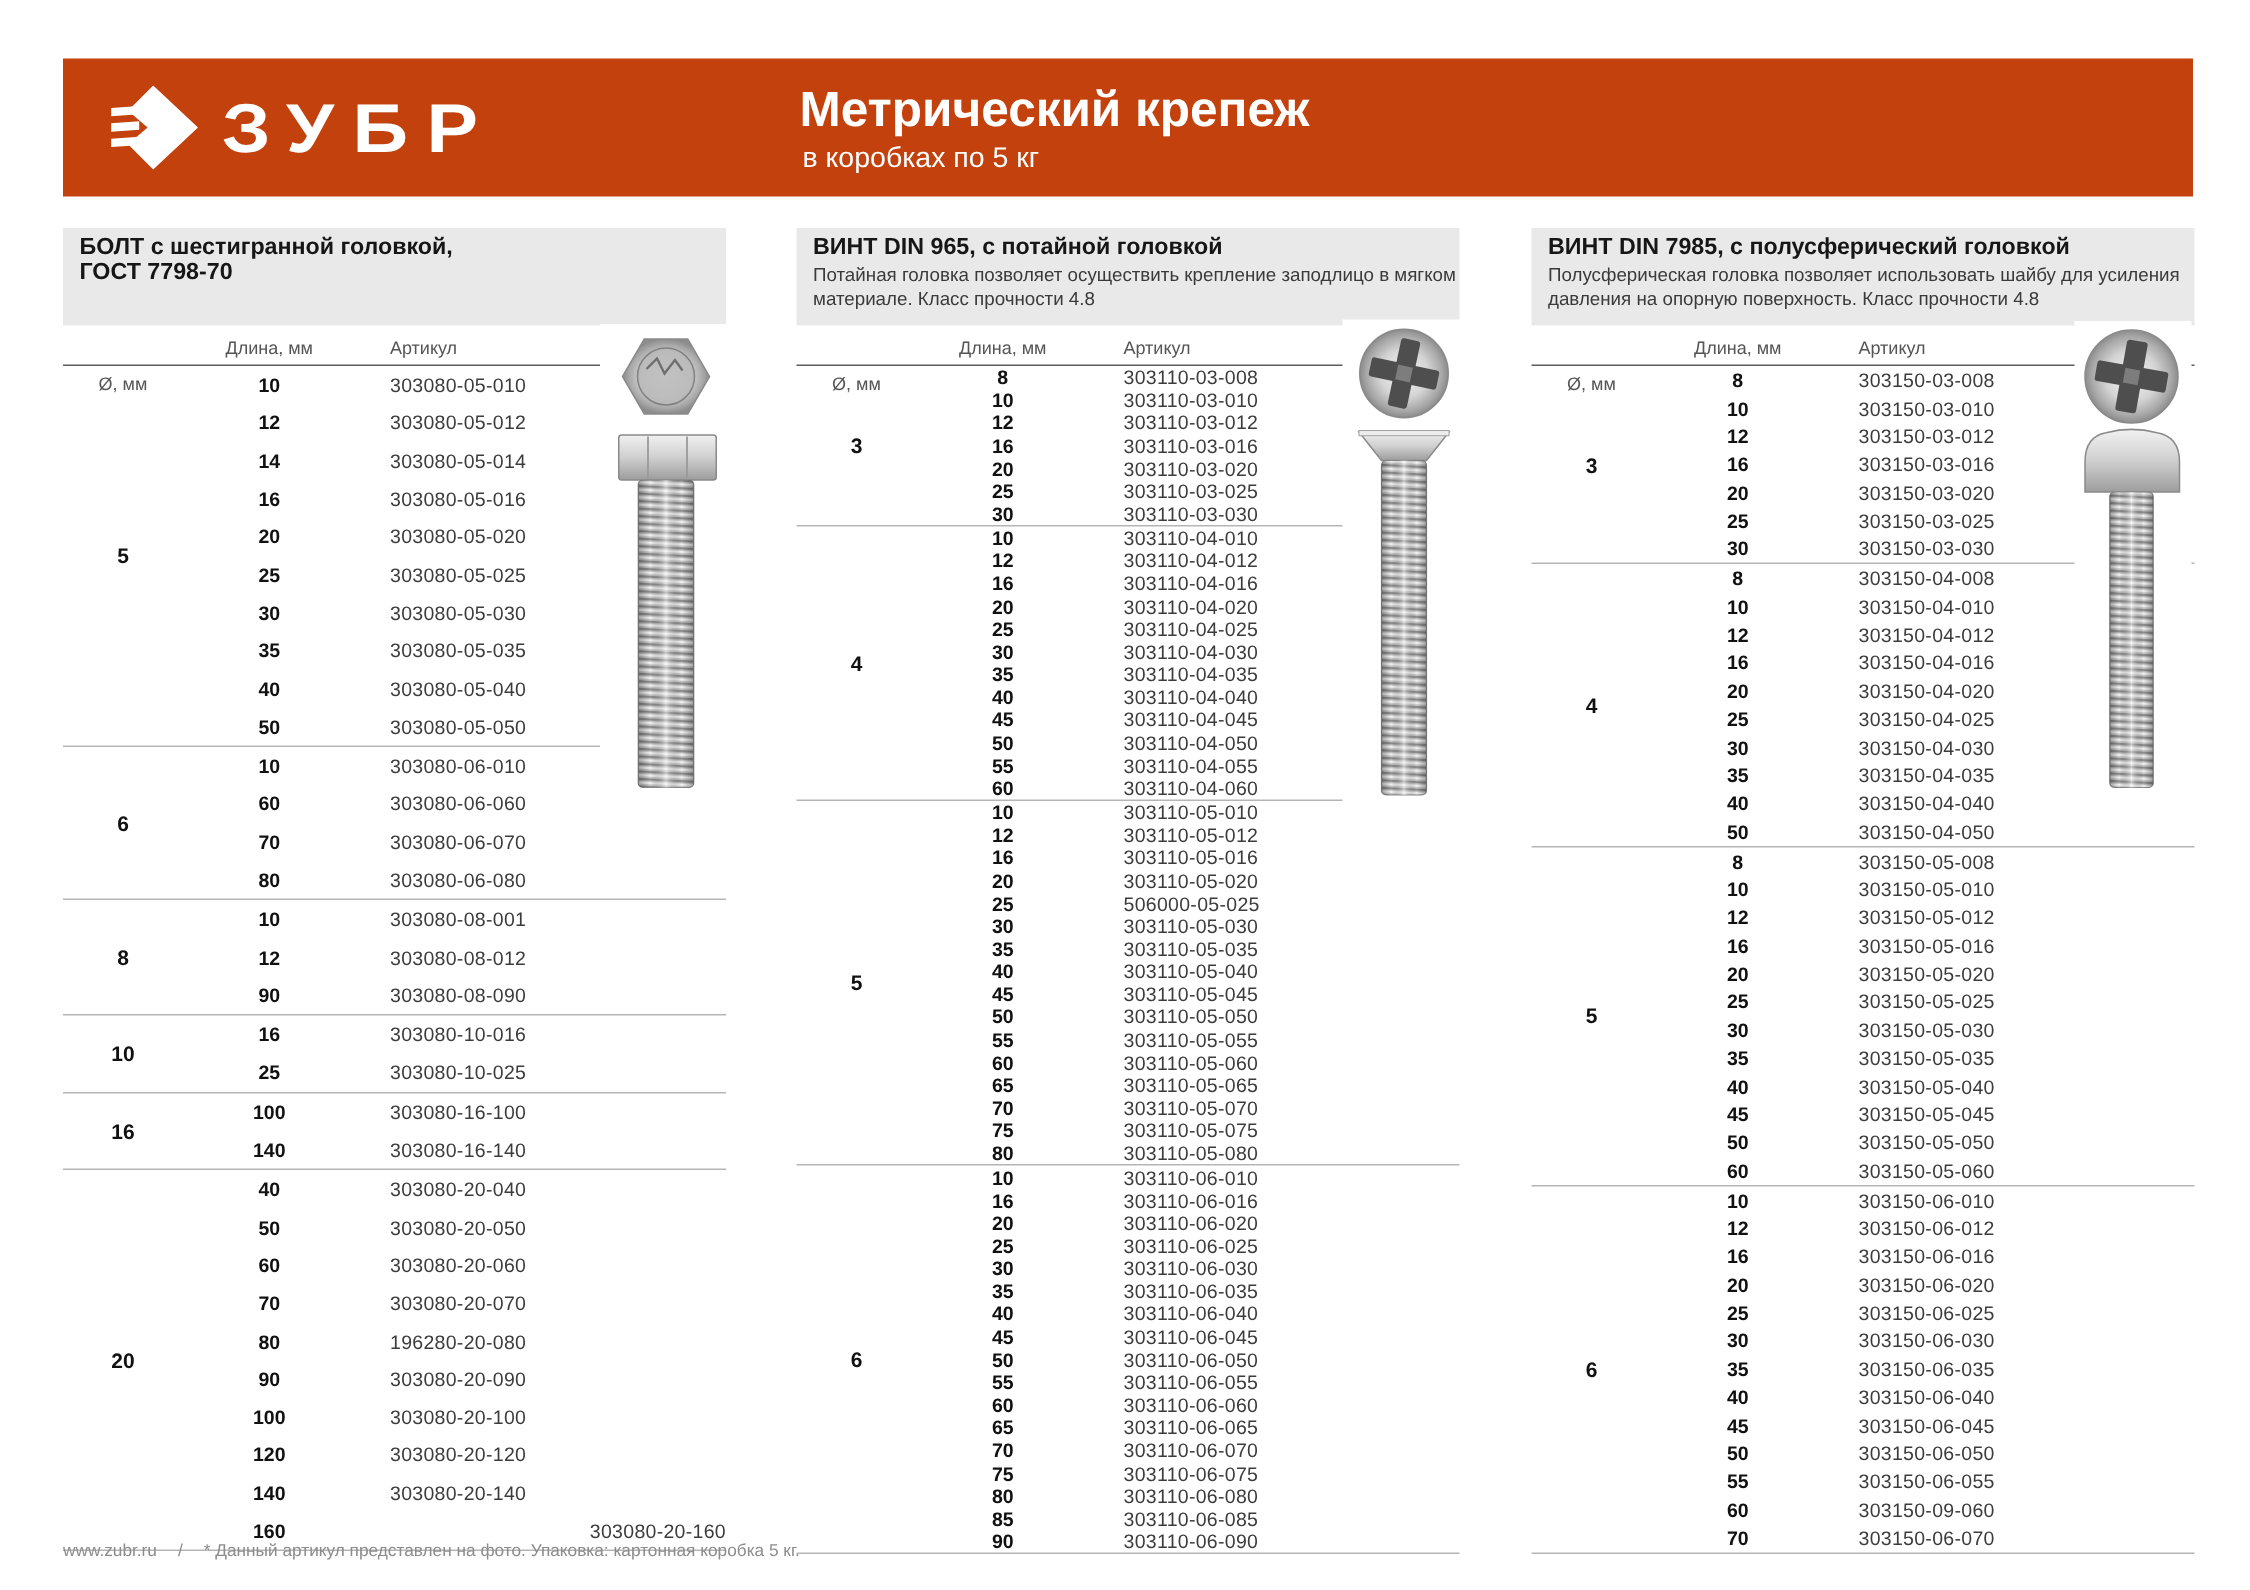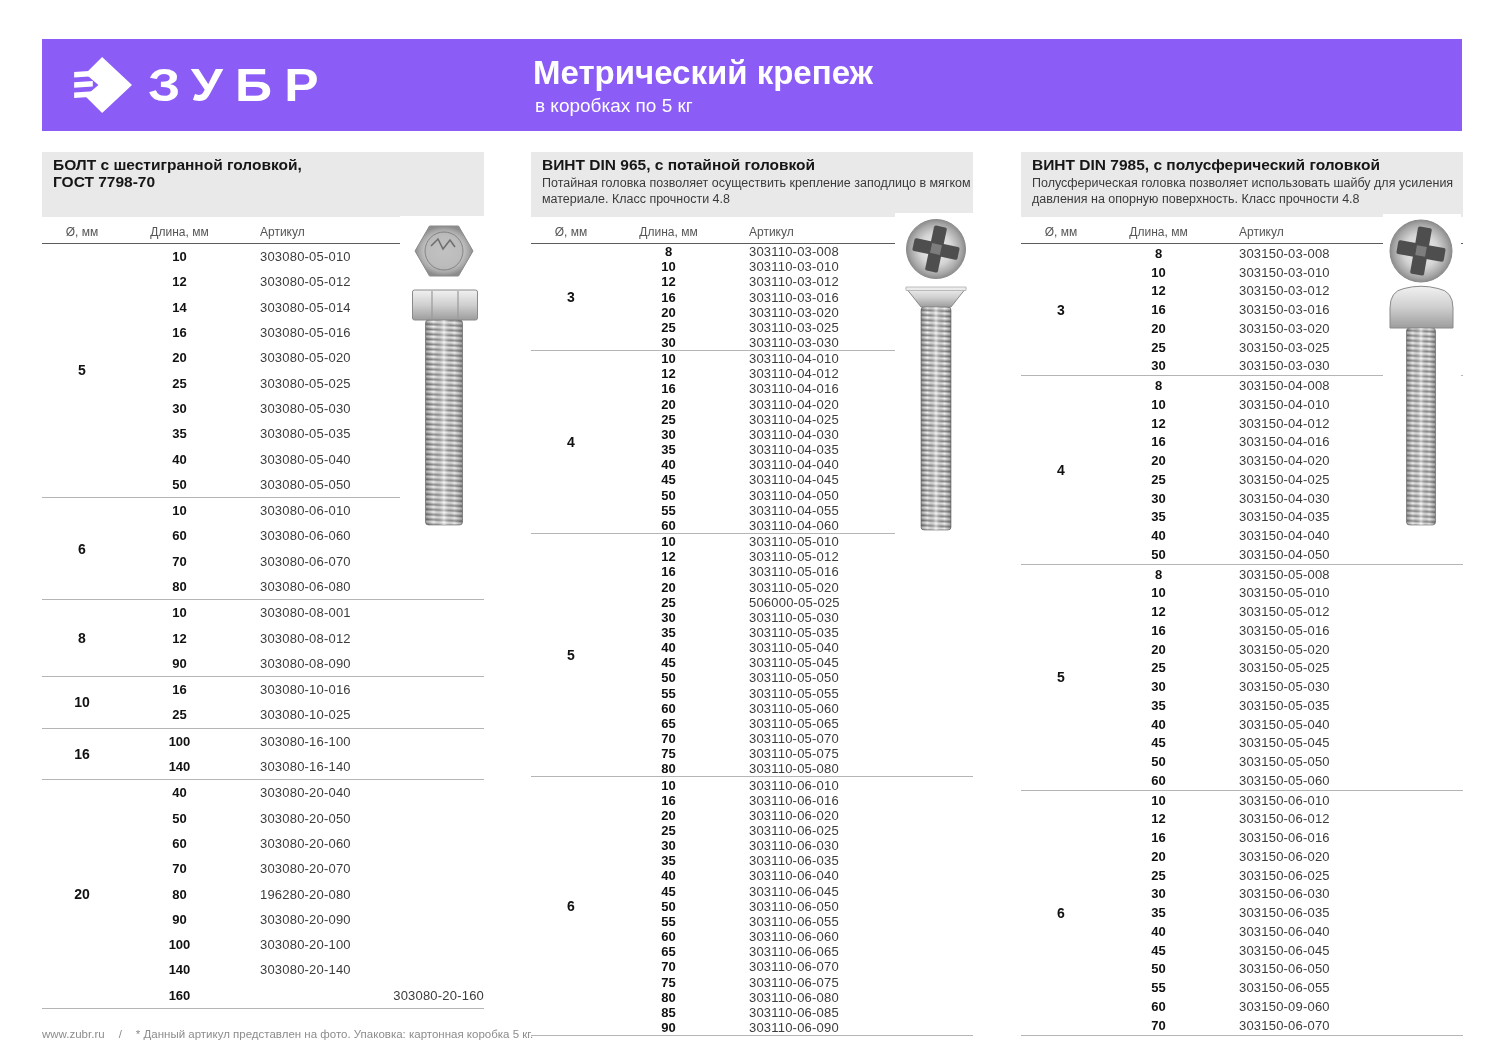--- a/index.html
+++ b/index.html
@@ -8,7 +8,7 @@
     font-family:"Liberation Sans","DejaVu Sans",sans-serif;overflow:hidden;color:#1c1c1c;
   }
   
-  .banner{position:absolute;left:42px;top:39px;width:1420px;height:92px;background:#8b5cf6;}
+  .banner{position:absolute;left:42px;top:39px;width:1420px;height:92px;background:#c2410c;}
   .logo{position:absolute;left:32px;top:17px;height:58px;display:flex;align-items:center;gap:14px;color:#fff;}
   .logo-text{font-size:46px;font-weight:bold;letter-spacing:11px;line-height:1;transform:scaleX(1.12);transform-origin:left center;}
   .banner-title{position:absolute;left:491px;top:15px;font-size:33px;font-weight:bold;color:#fff;line-height:38px;}

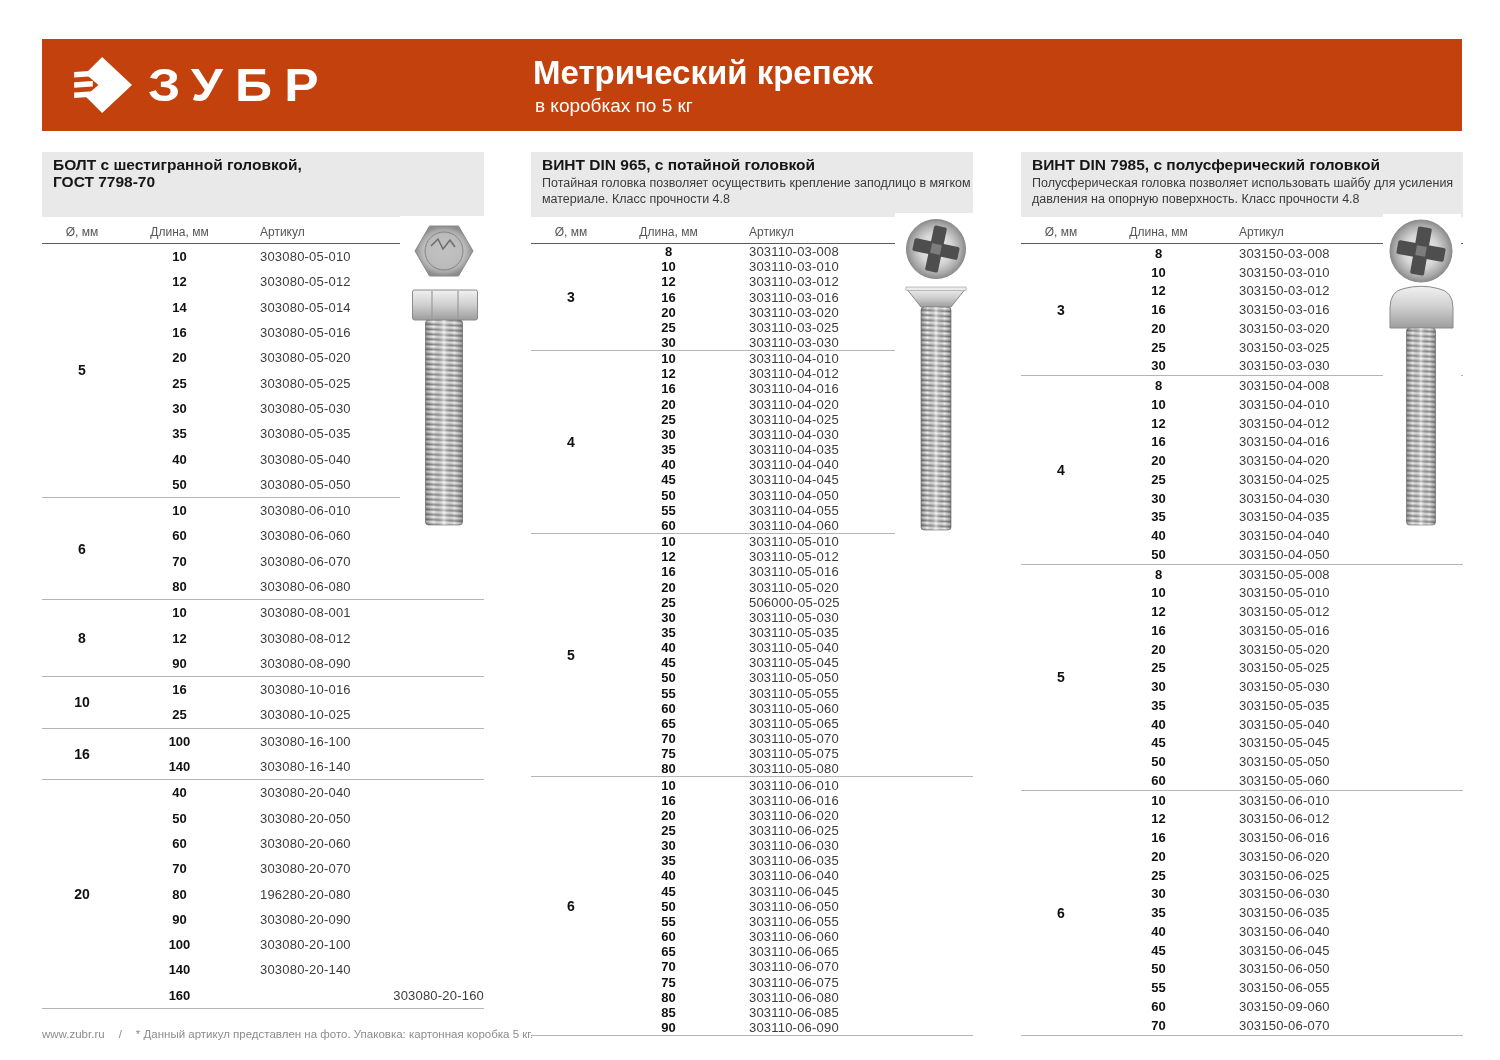--- a/index.html
+++ b/index.html
@@ -20,7 +20,7 @@
   .prod-title{font-size:15.5px;font-weight:bold;line-height:16.5px;color:#161616;white-space:pre-line;}
   .prod-sub{font-size:12.5px;line-height:16px;color:#3a3a3a;margin-top:1px;white-space:pre;}
   .cols-header{position:relative;height:18px;margin-top:8px;border-bottom:1.5px solid #5c5c5c;font-size:12px;color:#555;}
-  .h-dia{position:absolute;left:0;width:80px;text-align:center;}
+  .h-dia{position:absolute;left:0;width:80px;text-align:center;margin-top:24px;}
   .h-len{position:absolute;left:85px;width:105px;text-align:center;}
   .h-art{position:absolute;left:218px;}
   .group{display:flex;border-bottom:1px solid #b5b5b5;}

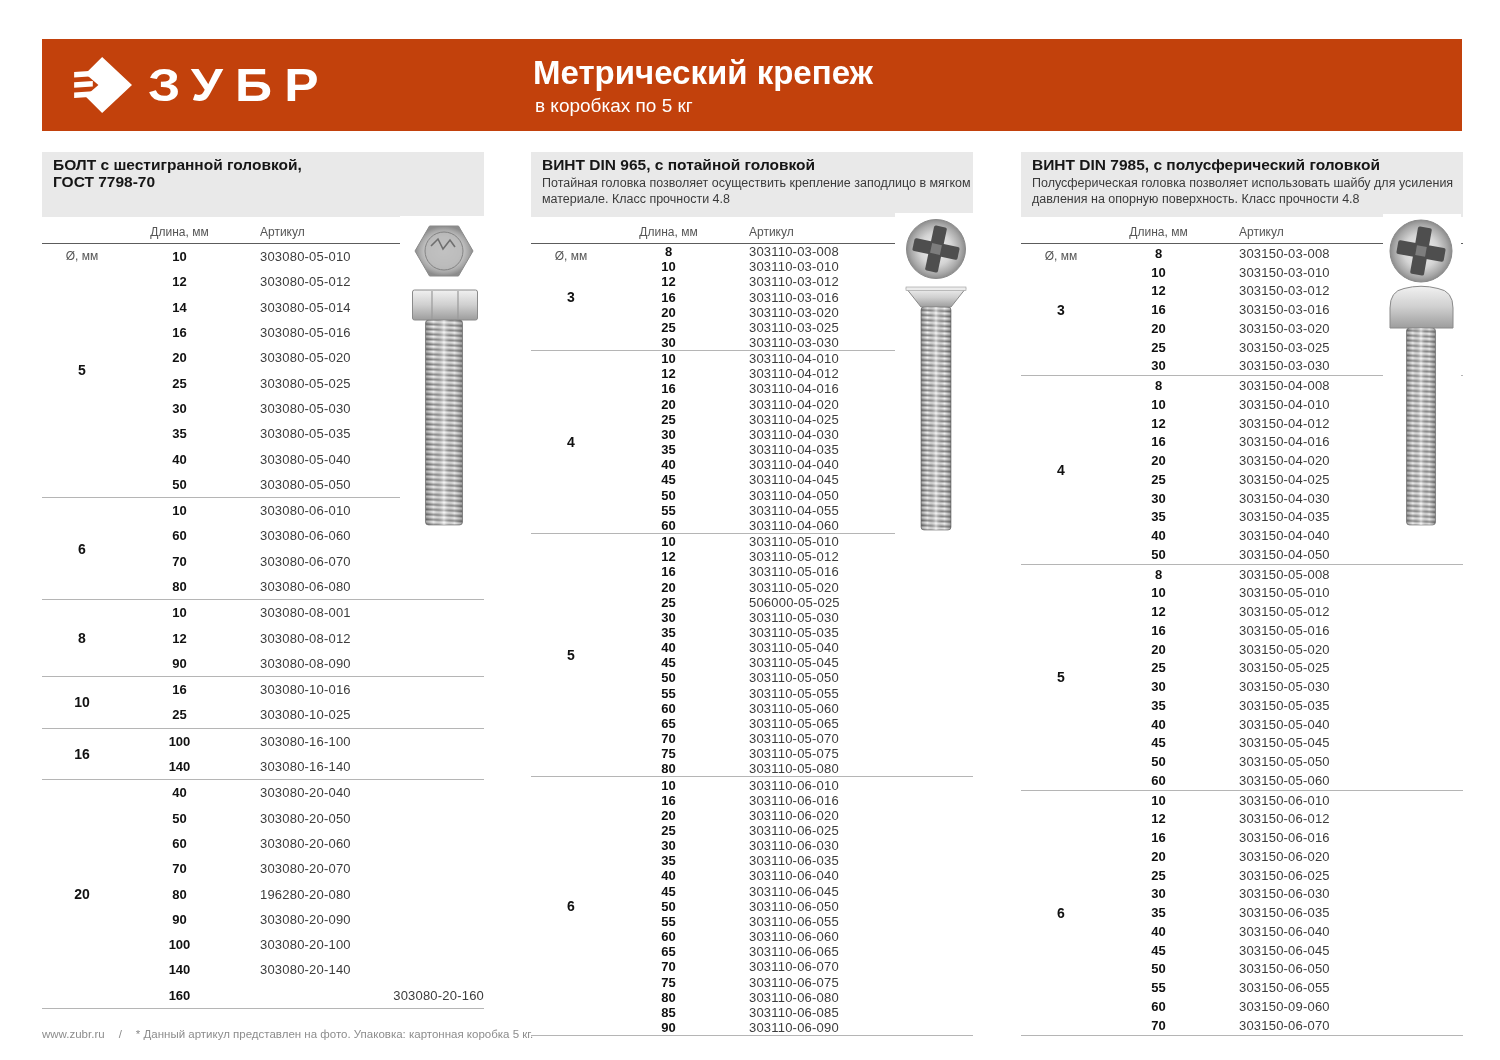--- a/index.html
+++ b/index.html
@@ -205,6 +205,10 @@
             <span class="art">303080-20-100</span>
           </div>
           <div class="row" style="height: 25.3px;">
+            <span class="len">120</span>
+            <span class="art">303080-20-120</span>
+          </div>
+          <div class="row" style="height: 25.3px;">
             <span class="len">140</span>
             <span class="art">303080-20-140</span>
           </div>

